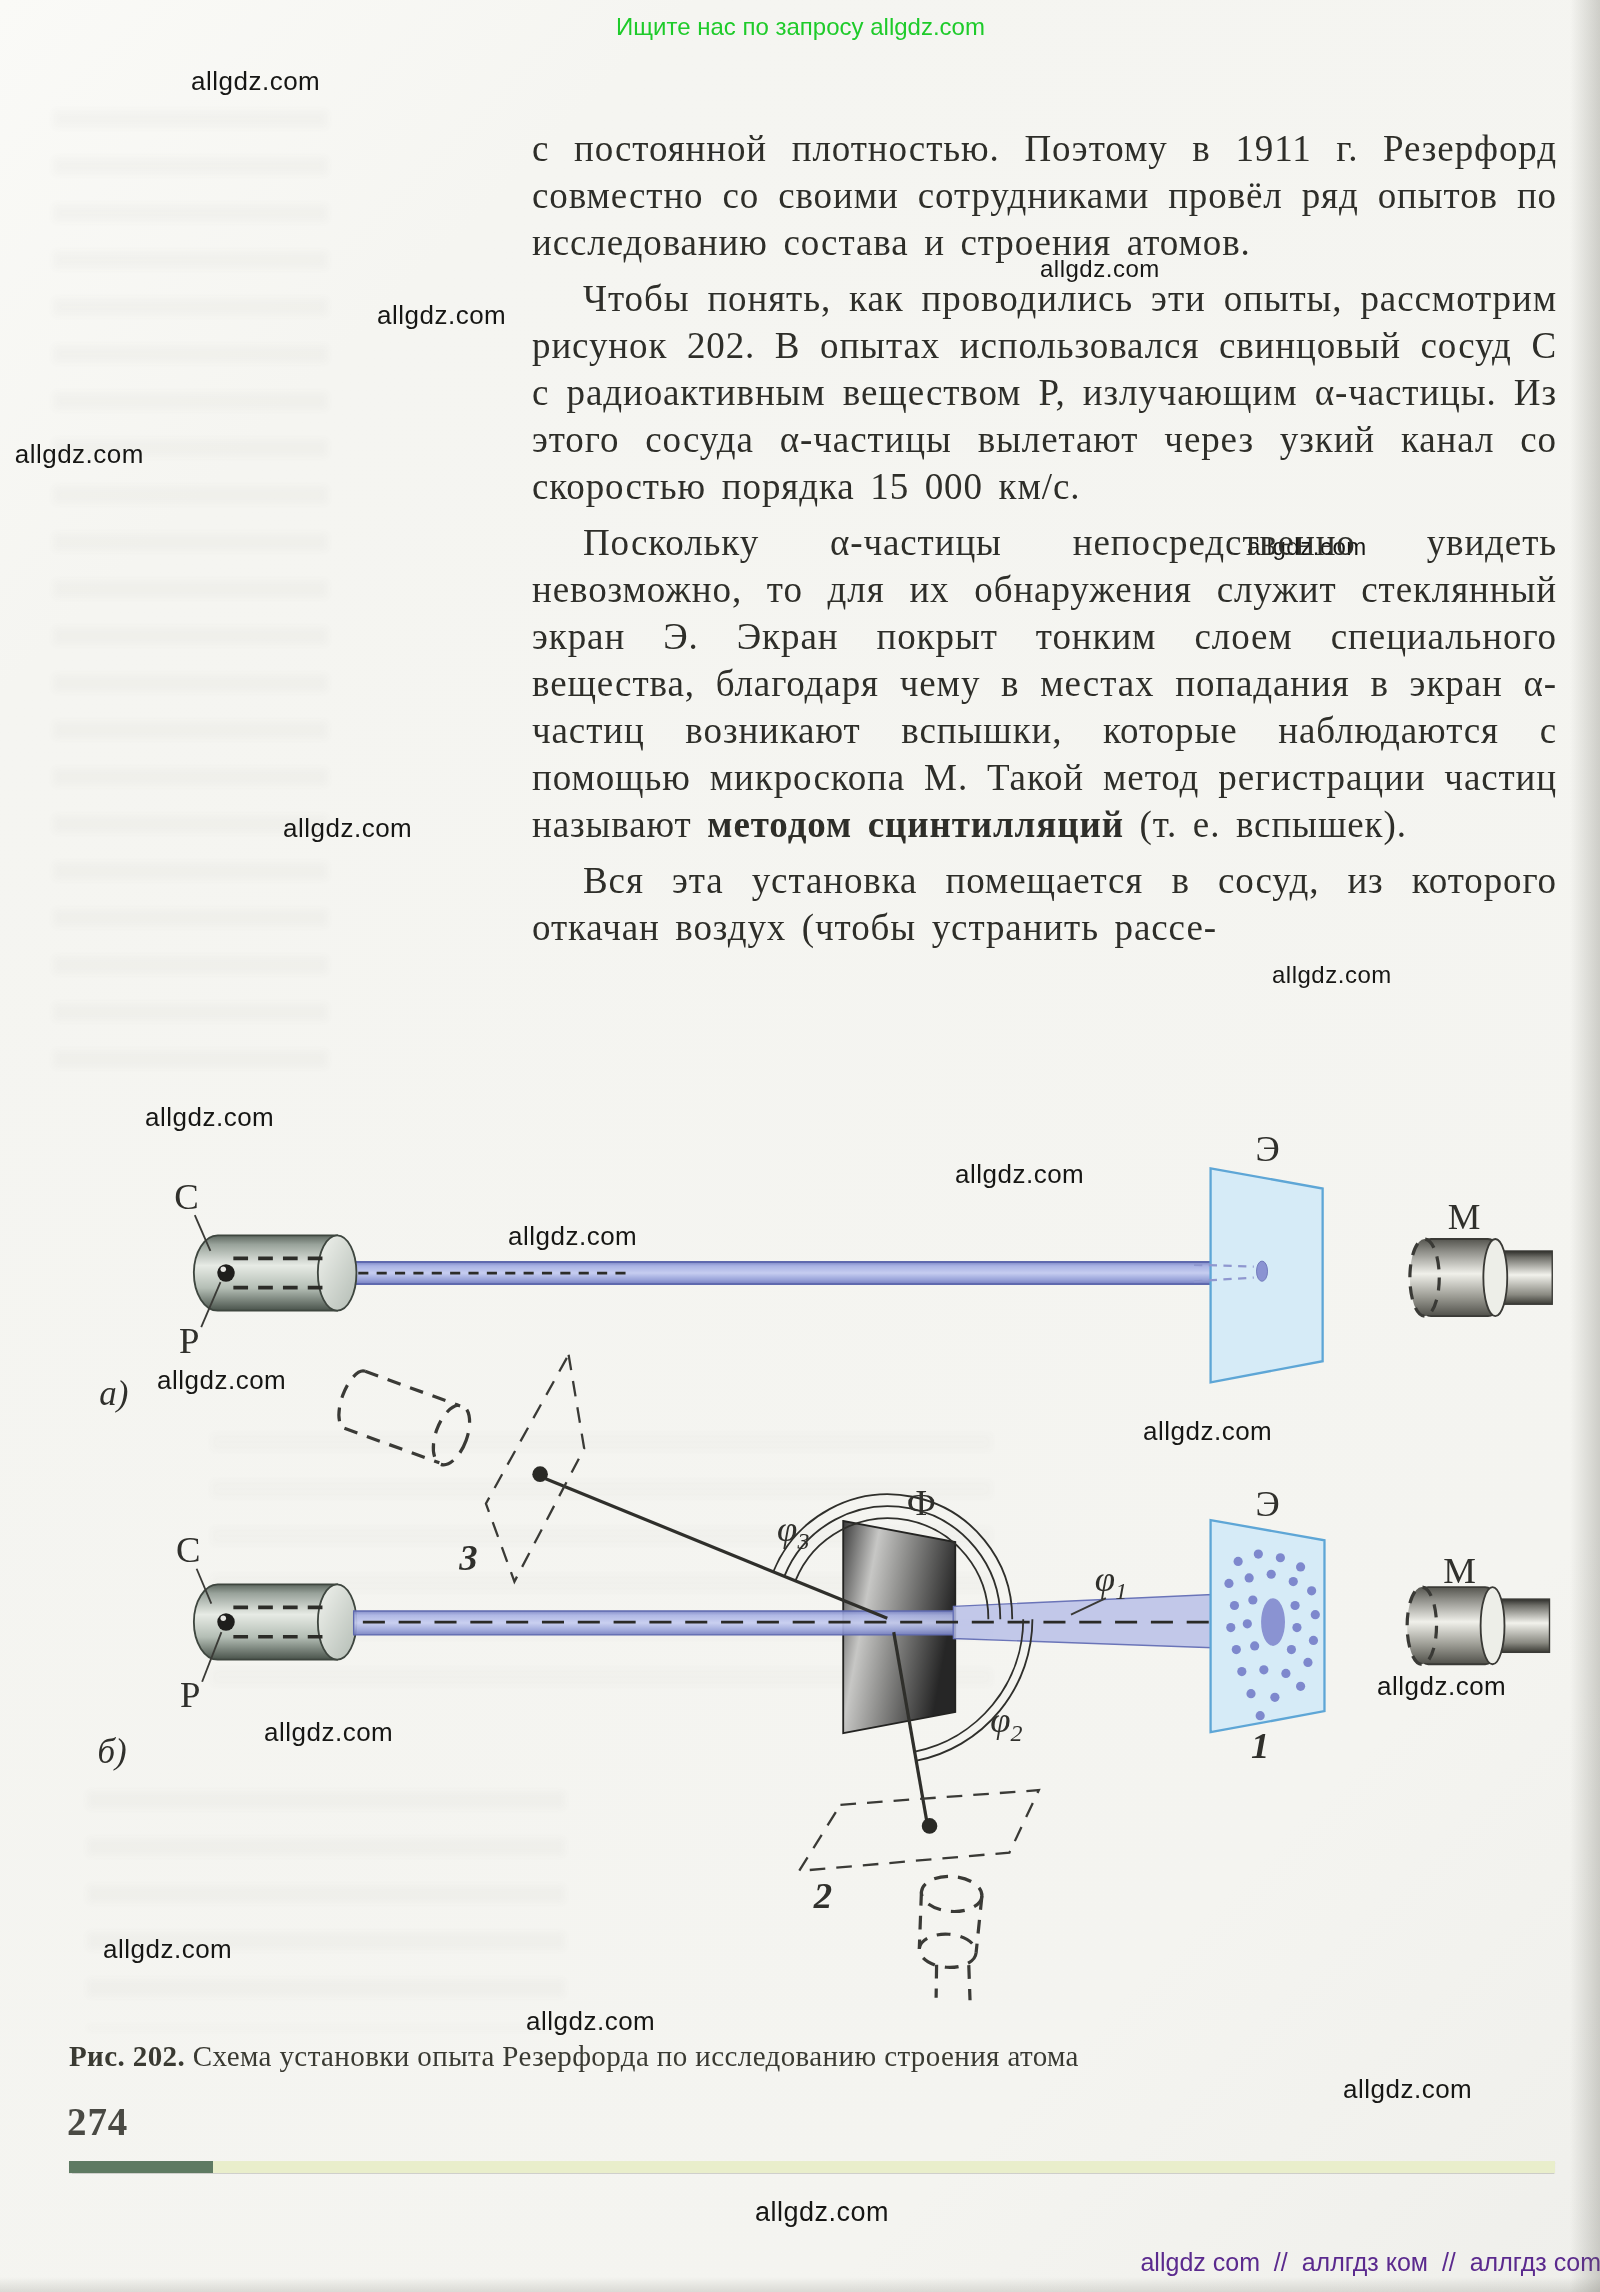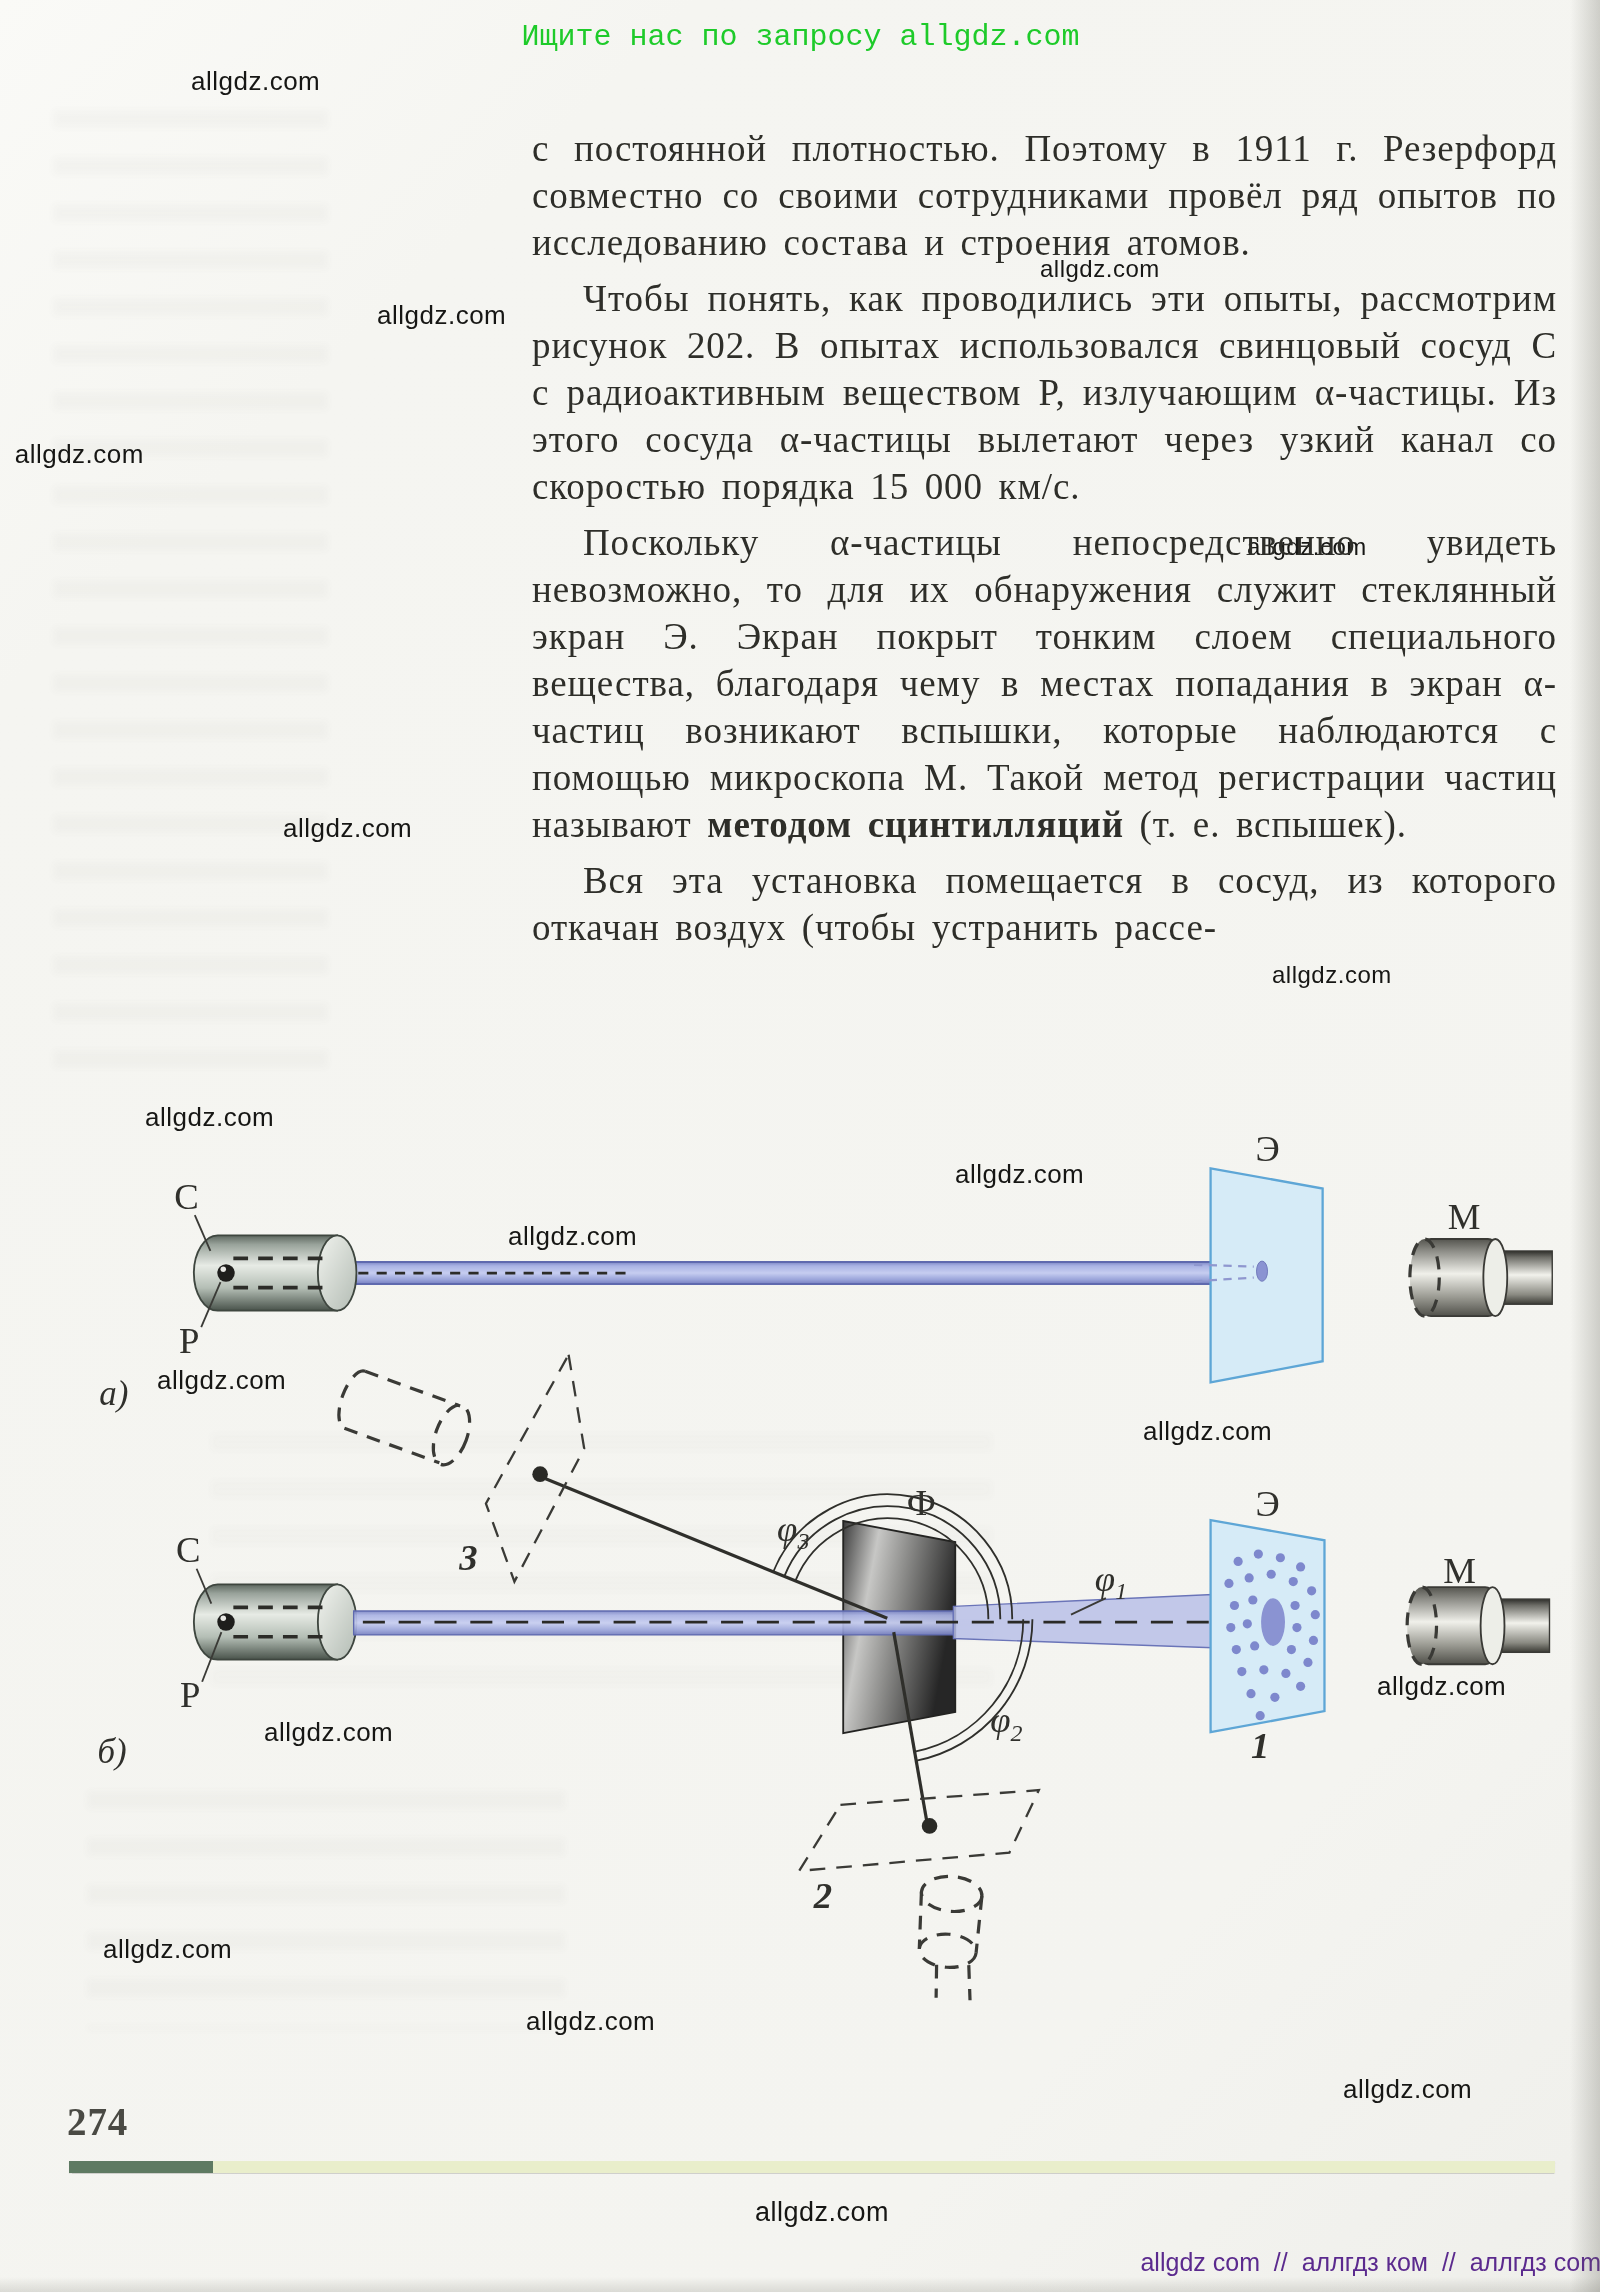--- a/index.html
+++ b/index.html
@@ -15,8 +15,8 @@
   .bleed { position:absolute; pointer-events:none;
     background:repeating-linear-gradient(180deg, rgba(85,85,78,.55) 0 18.4px, rgba(0,0,0,0) 18.4px 47px);
     opacity:.055; filter:blur(3.7px); }
-  .header-note { position:absolute; top:20px; left:50%; transform:translateX(-50%);
-    font-family:Liberation Mono, monospace; font-size:30px; color:#1ecb2a; white-space:nowrap; }
+  .header-note { position:absolute; top:13px; left:50%; transform:translateX(-50%);
+    font-family:Liberation Sans, sans-serif; font-size:24px; color:#1ecb2a; white-space:nowrap; }
   .wm { position:absolute; font-family:"Liberation Sans",sans-serif; font-size:26px;
     color:#161614; letter-spacing:0.5px; white-space:nowrap; }
   .article { position:absolute; left:523px; top:116px; width:1043px;

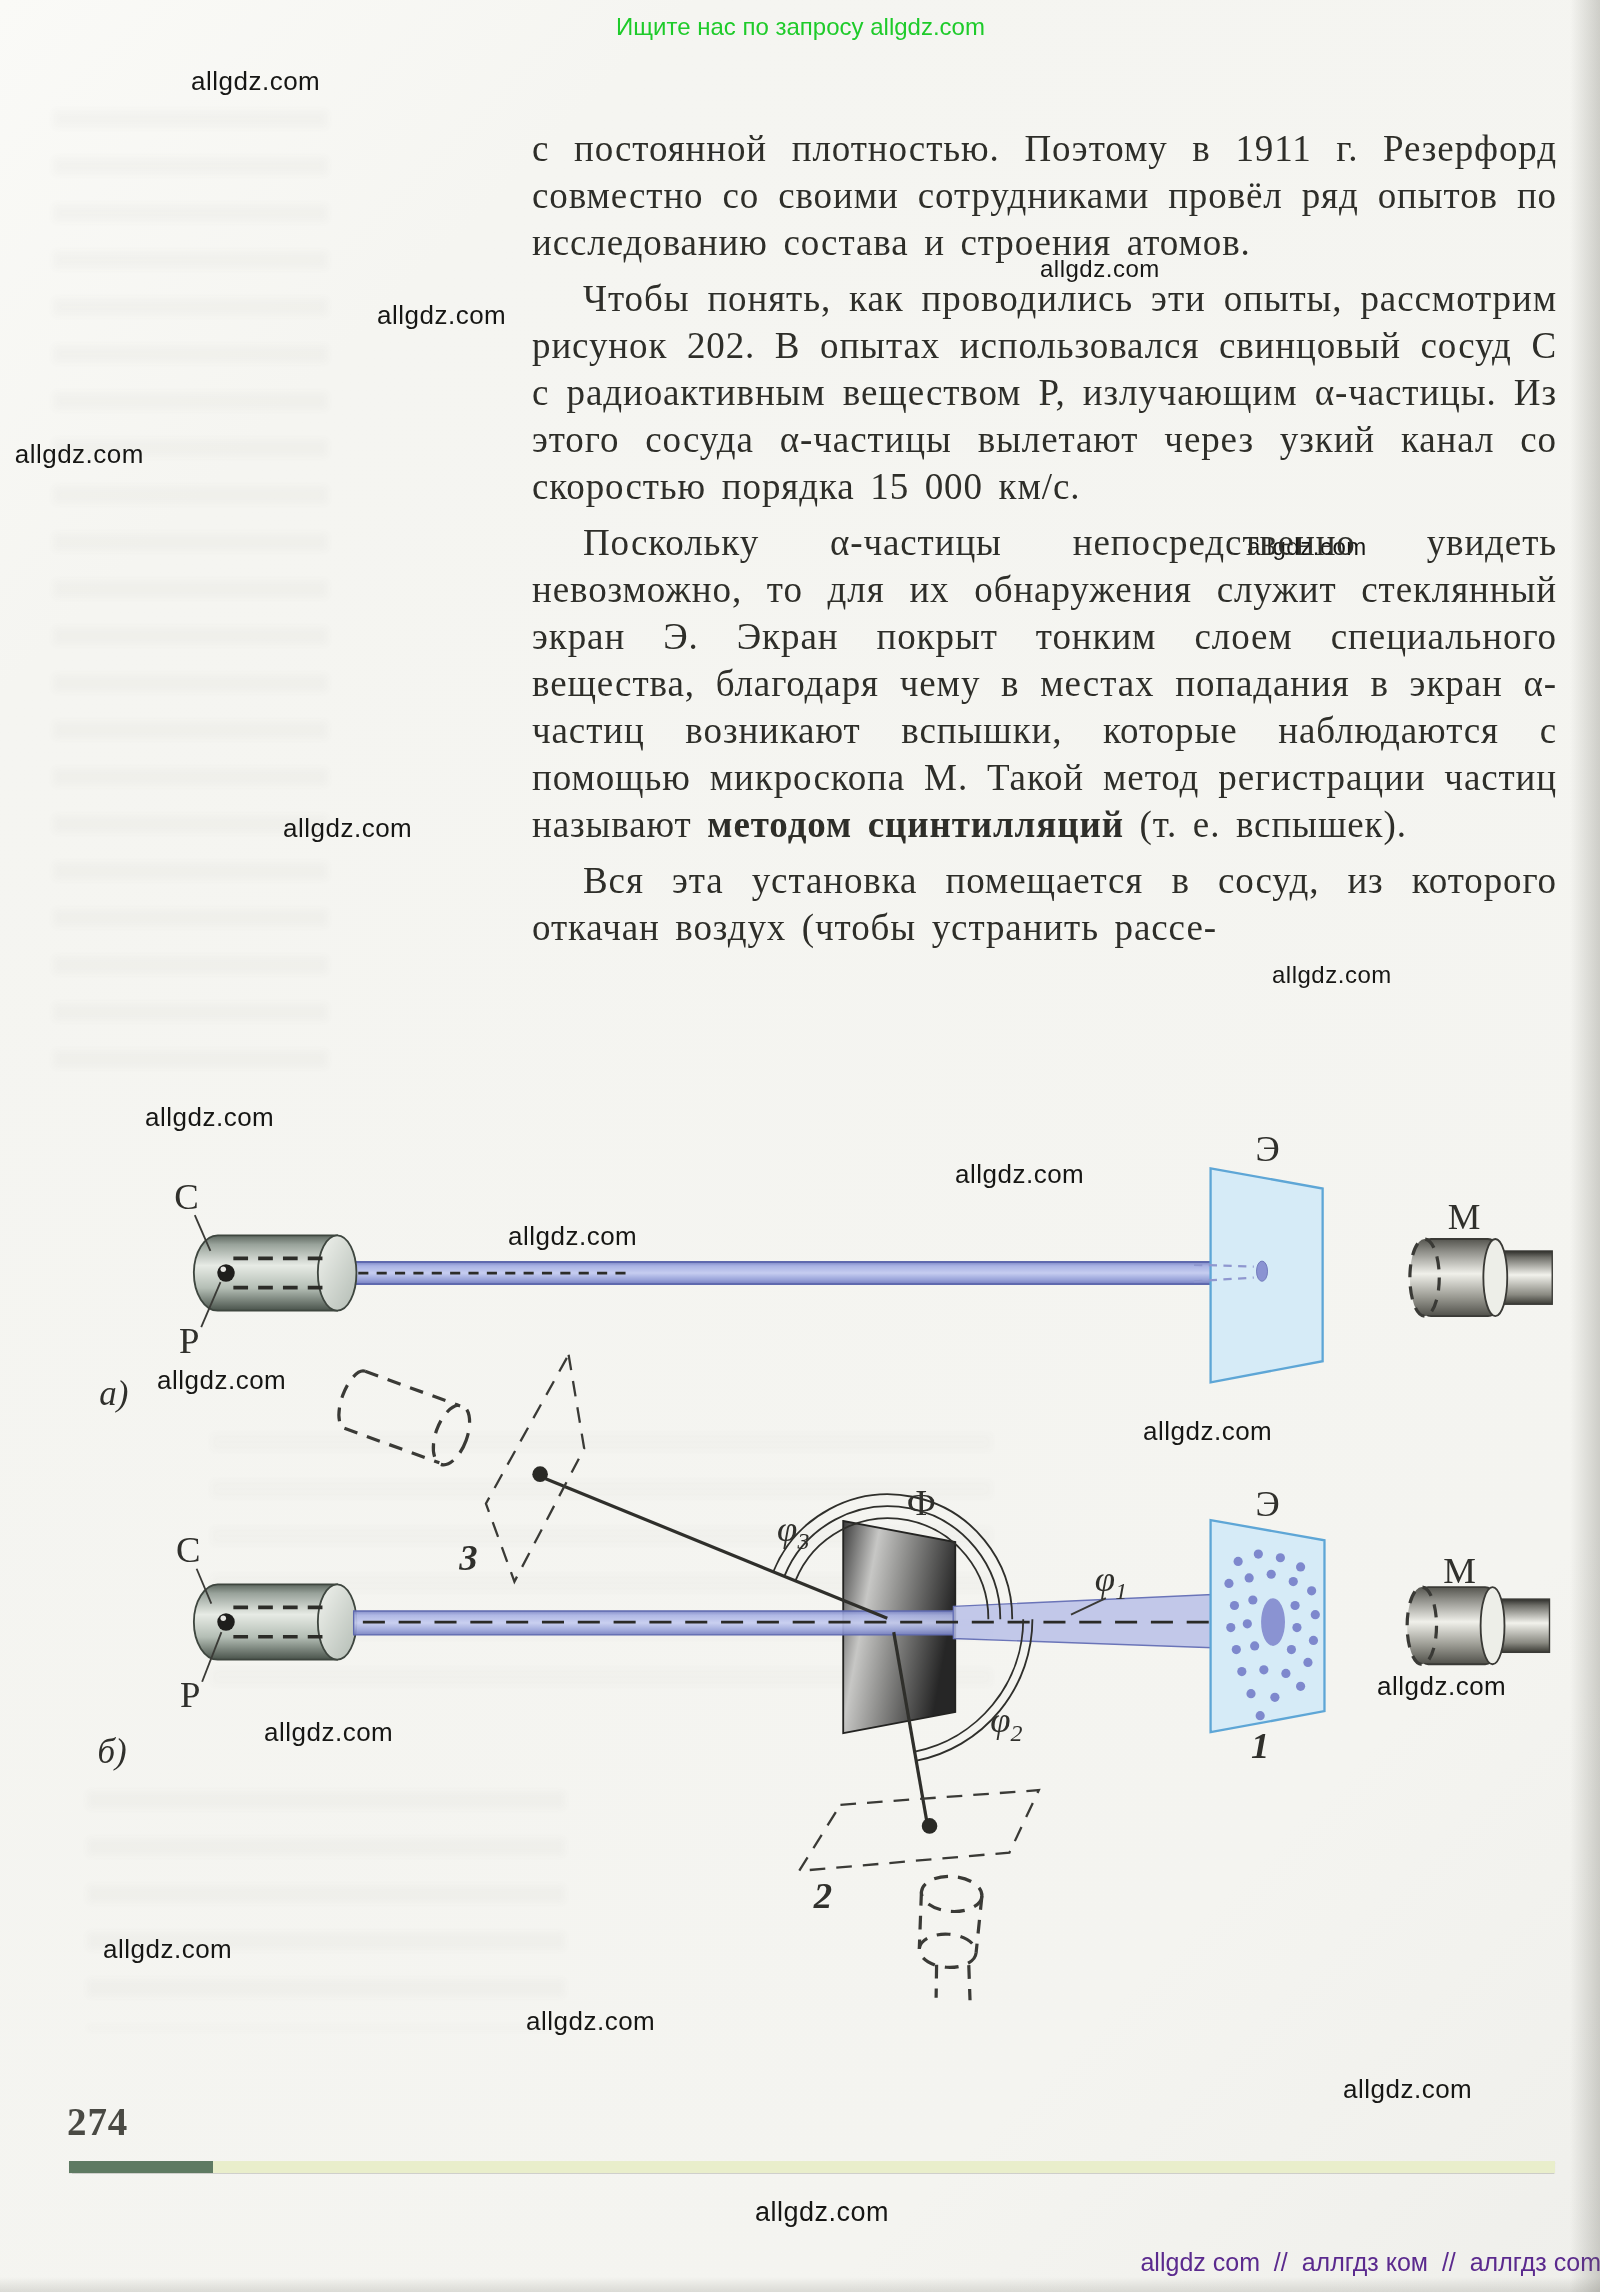--- a/index.html
+++ b/index.html
@@ -253,6 +253,7 @@
     </g>
   </svg>
 
+  <div class="caption"><span class="cl">Рис. 202.</span><span> Схема установки опыта Резерфорда по исследованию строения атома</span></div>
 
   <div class="pagenum">274</div>
   <div class="bar"></div>

